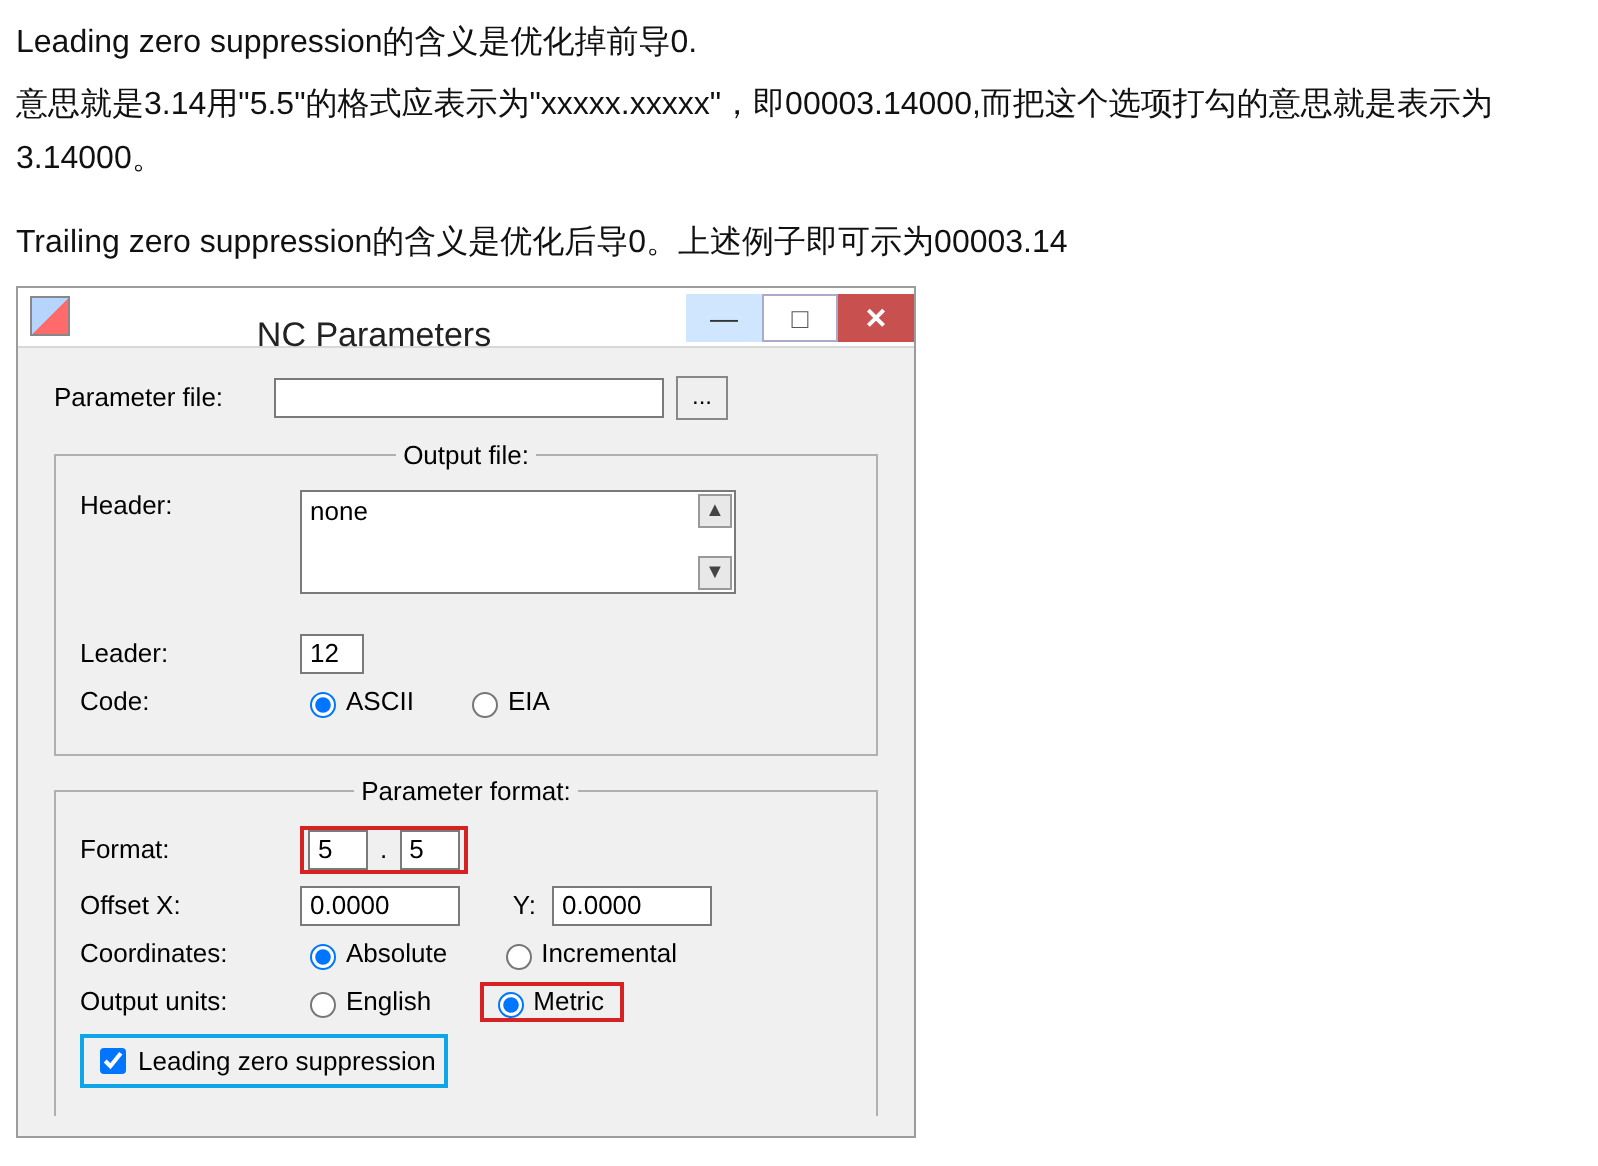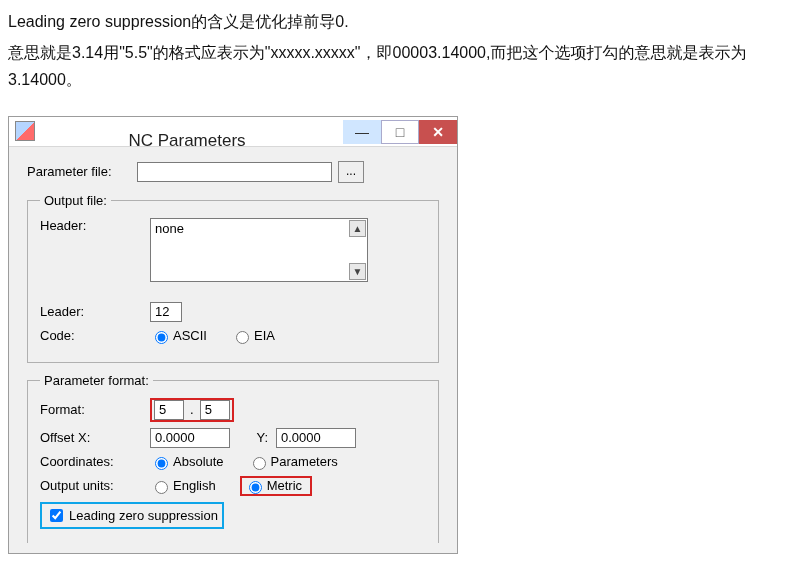--- a/index.html
+++ b/index.html
@@ -131,6 +131,7 @@
   <p>Leading zero suppression的含义是优化掉前导0.</p>
   <p>意思就是3.14用"5.5"的格式应表示为"xxxxx.xxxxx"，即00003.14000,而把这个选项打勾的意思就是表示为3.14000。</p>
   <div class="spacer"></div>
+  <p>Trailing zero suppression的含义是优化后导0。上述例子即可示为00003.14</p>
 </div>
 
 <div class="window">

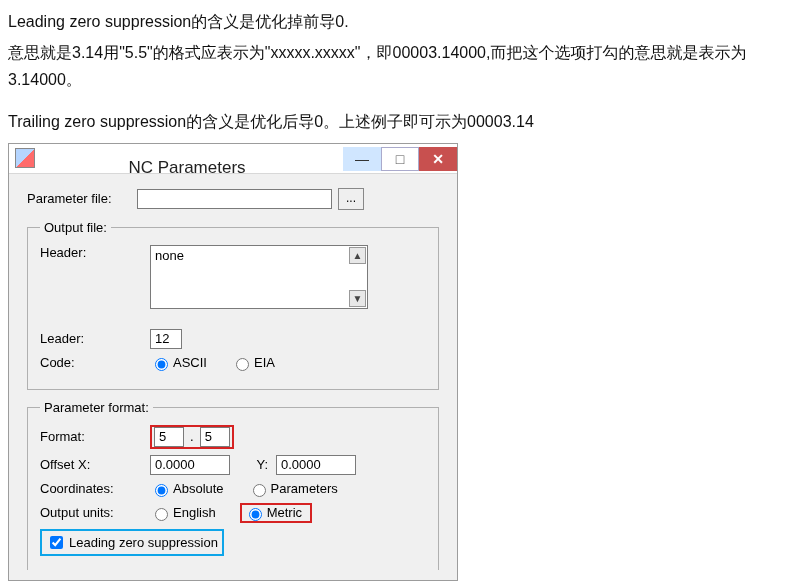--- a/index.html
+++ b/index.html
@@ -92,7 +92,7 @@
     margin: 10px 0 8px 0;
     padding: 10px 12px 12px 12px;
   }
-  legend { font-size:13px; padding:0 4px; }
+  legend { font-size:13px; padding:0 4px;text-align:center; }
 
   .multiline {
     width:218px; height:64px;

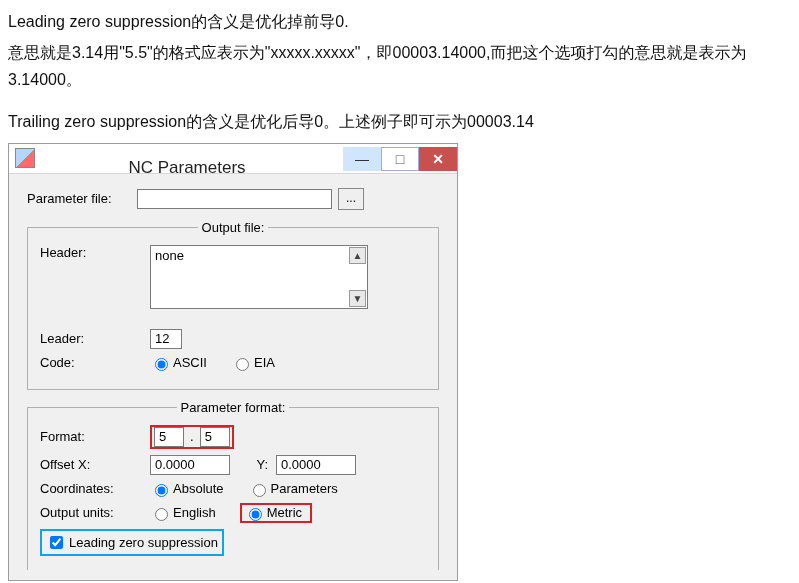--- a/index.html
+++ b/index.html
@@ -95,7 +95,7 @@
   legend { font-size:13px; padding:0 4px;text-align:center; }
 
   .multiline {
-    width:218px; height:64px;
+    width:218px; height:52px;
     border:1px solid #7a7a7a; background:#fff;
     position:relative;
     padding:2px 20px 2px 4px;

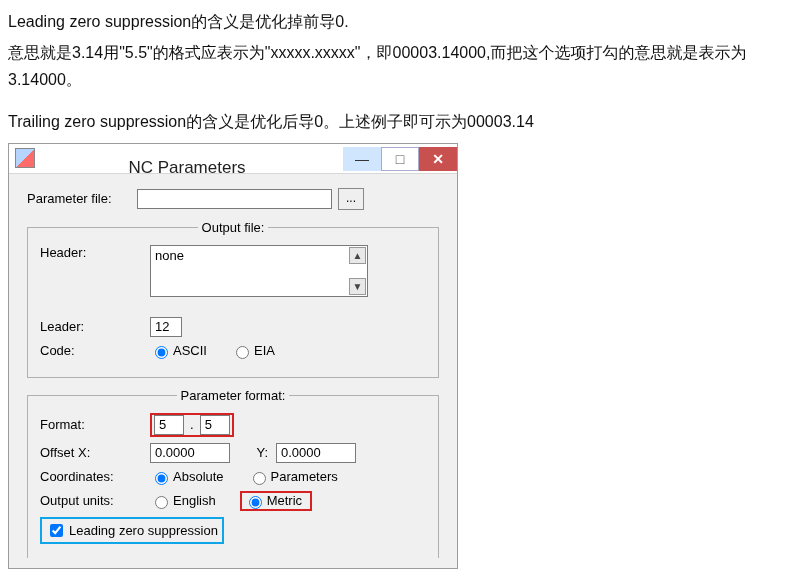--- a/index.html
+++ b/index.html
@@ -212,7 +212,7 @@
         </label>
         <label class="radio-wrap">
           <input type="radio" style="">
-          <span>Parameters</span>
+          <span>Incremental</span>
         </label>
       </div>
 

